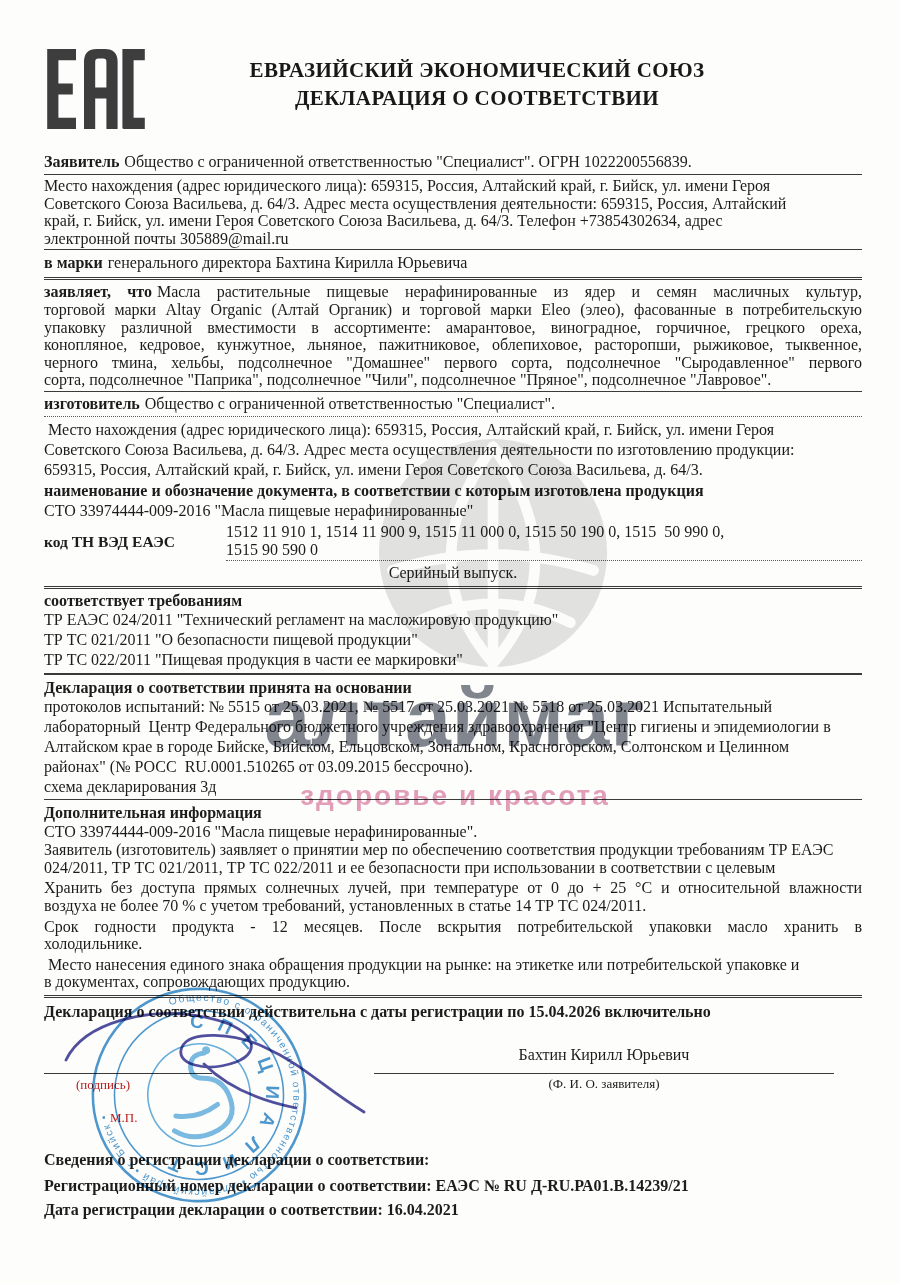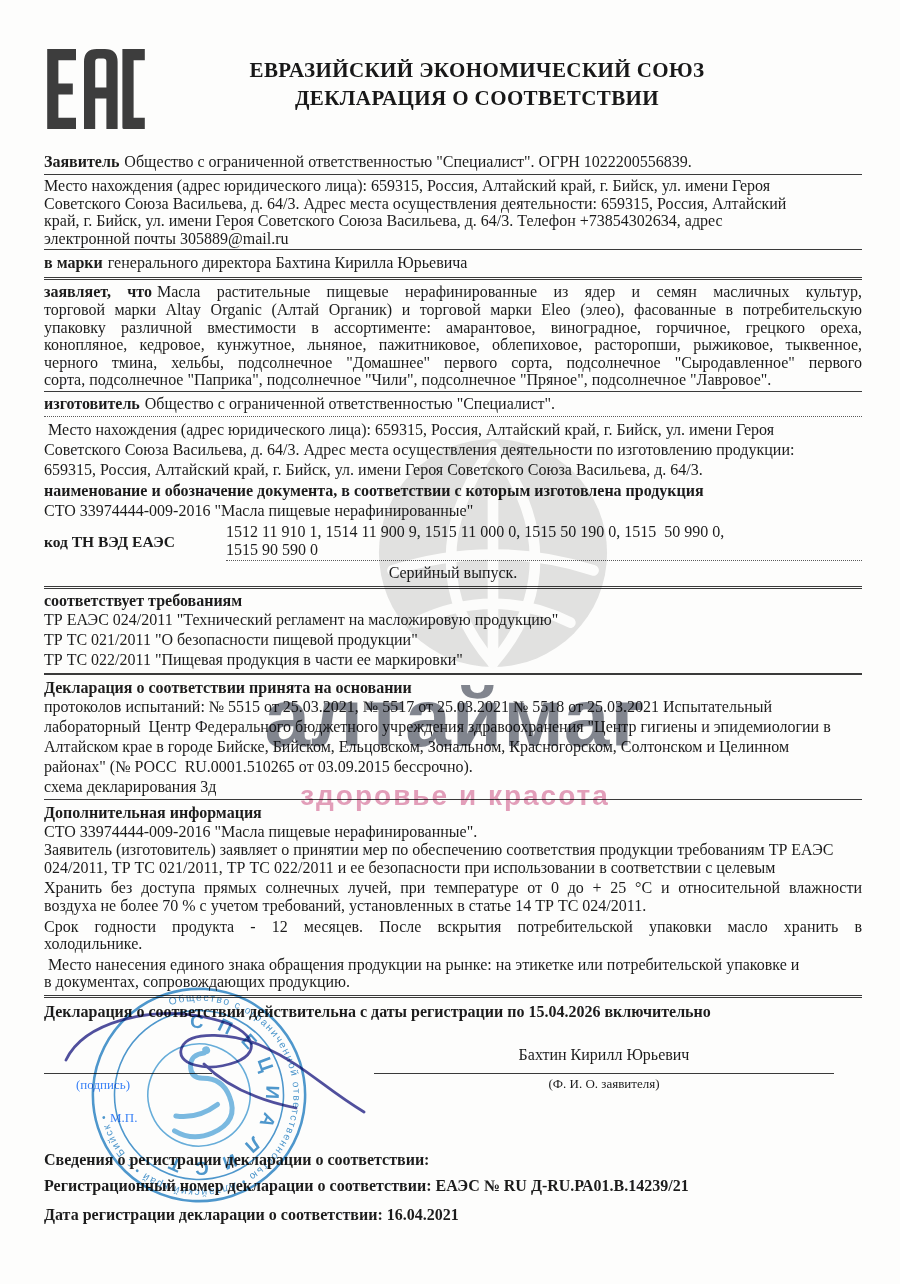--- a/index.html
+++ b/index.html
@@ -32,7 +32,7 @@
   
   .sig{position:relative;height:114px;}
   .absline{position:absolute;border-bottom:1.5px solid #3a3a3a;height:0;}
-  .cap{position:absolute;font-size:13px;color:#3b82f6;}
+  .cap{position:absolute;font-size:13px;color:#b91c1c;}
   .sig-name{position:absolute;left:330px;width:460px;top:22px;text-align:center;font-size:16px;}
   .name-cap{position:absolute;left:330px;width:460px;top:52px;text-align:center;font-size:13px;}
   

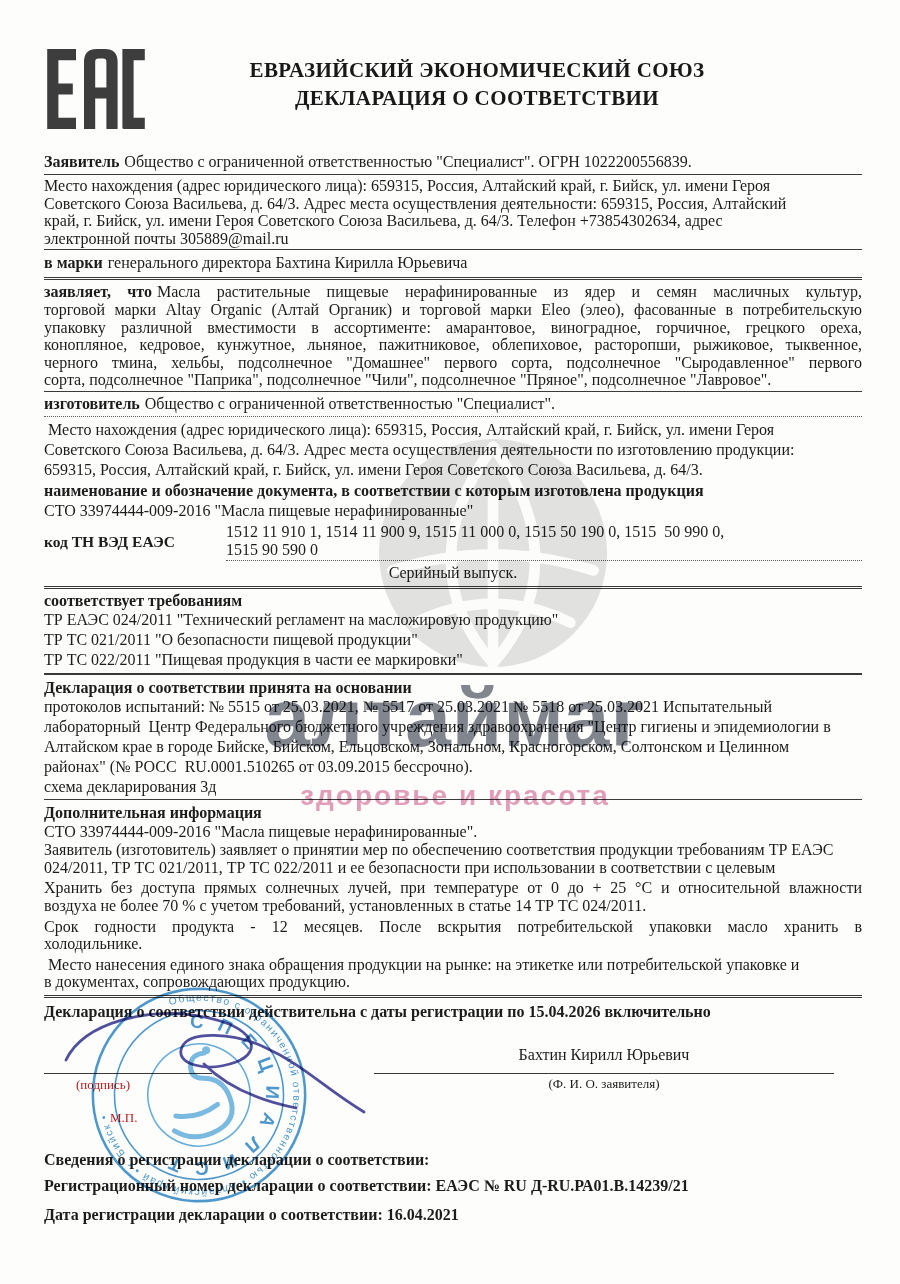--- a/index.html
+++ b/index.html
@@ -50,7 +50,7 @@
   .reg{margin-top:10px;}
   .reg .headb{line-height:24px;}
   .reg .r2{margin-top:2px;}
-  .reg .r3{margin-top:5px;}
+  .reg .r3{}
 </style>
 </head>
 <body>

